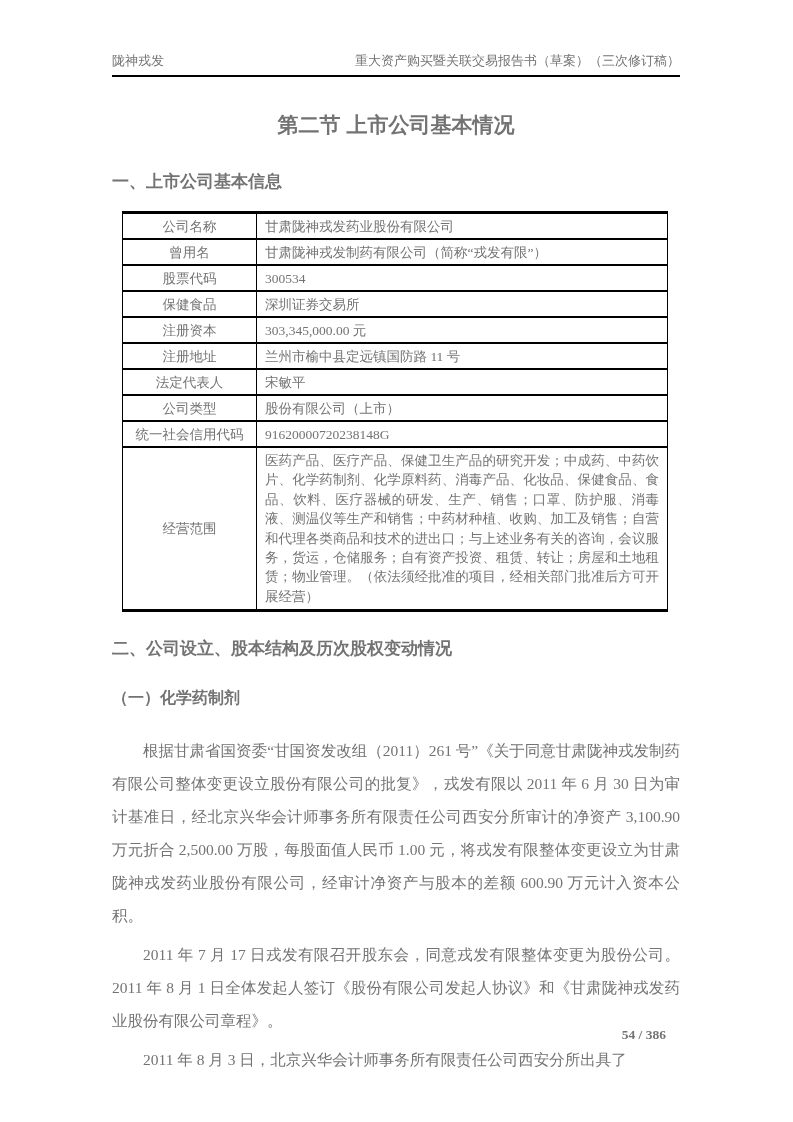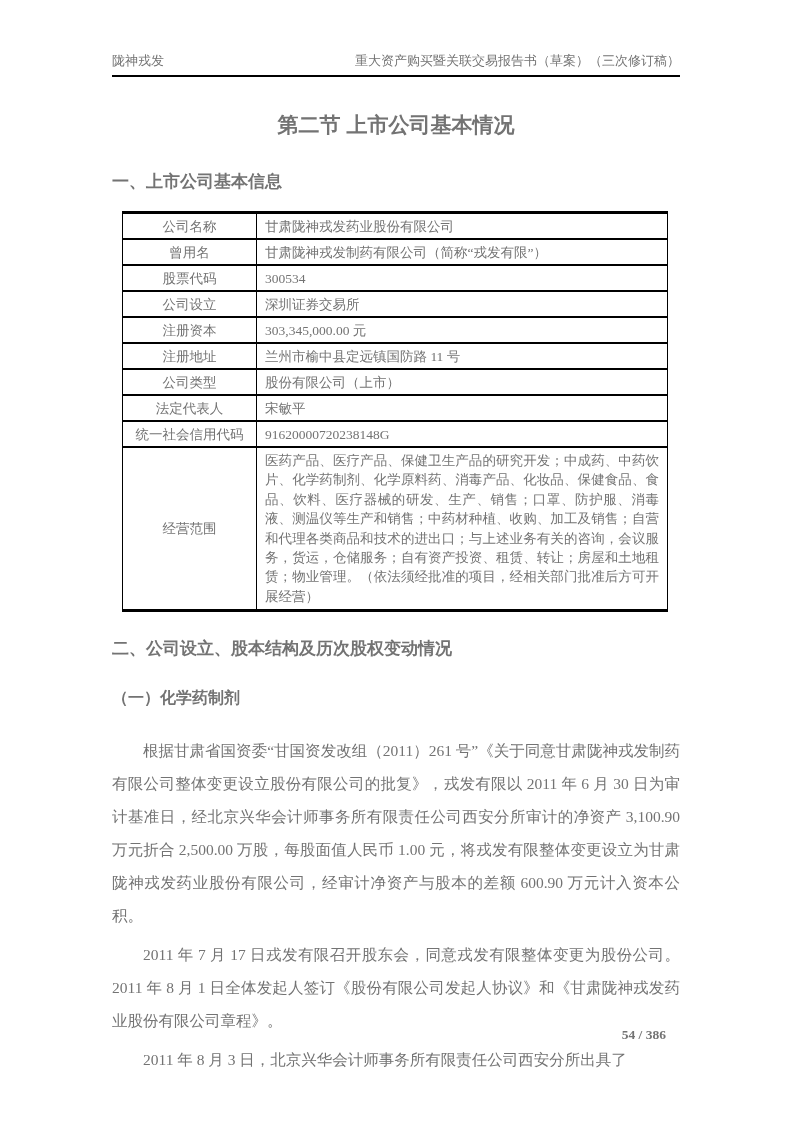--- a/index.html
+++ b/index.html
@@ -107,7 +107,7 @@
         <td class="val">300534</td>
       </tr>
       <tr>
-        <td class="lbl">公司设立</td>
+        <td class="lbl">保健食品</td>
         <td class="val">深圳证券交易所</td>
       </tr>
       <tr>

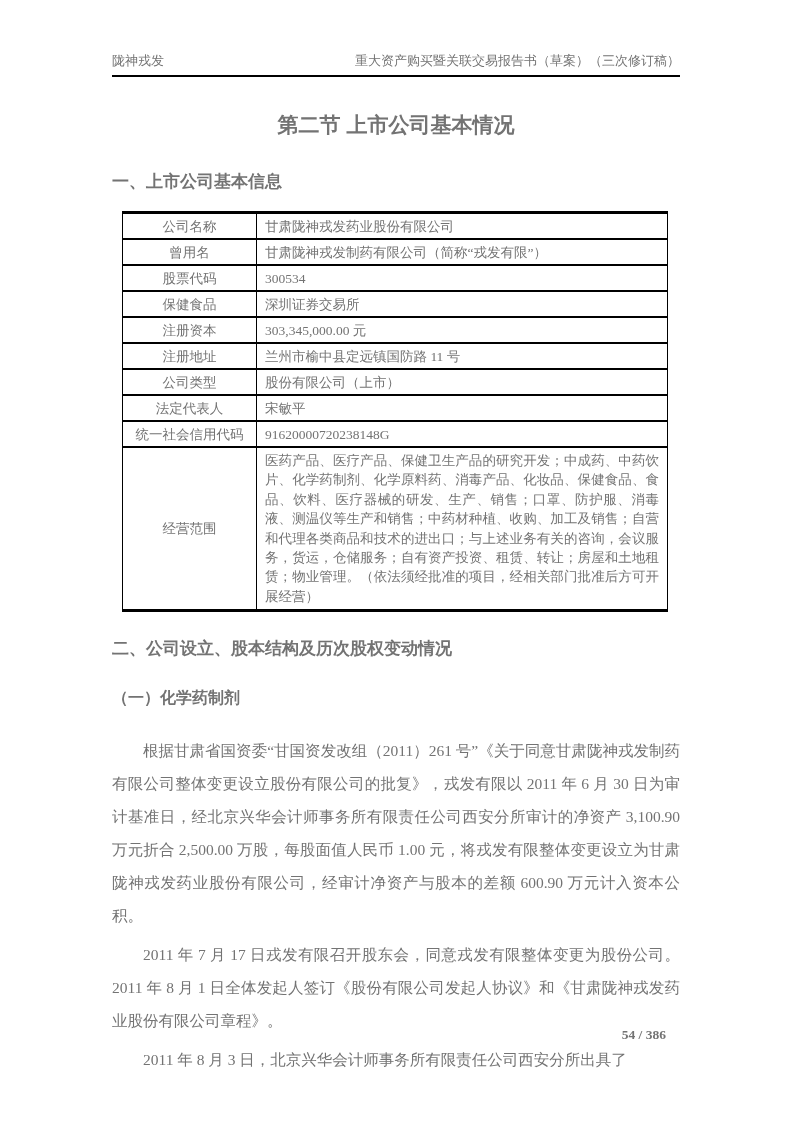--- a/index.html
+++ b/index.html
@@ -119,12 +119,12 @@
         <td class="val">兰州市榆中县定远镇国防路 11 号</td>
       </tr>
       <tr>
+        <td class="lbl">法定代表人</td>
+        <td class="val">宋敏平</td>
+      </tr>
+      <tr>
         <td class="lbl">公司类型</td>
         <td class="val">股份有限公司（上市）</td>
-      </tr>
-      <tr>
-        <td class="lbl">法定代表人</td>
-        <td class="val">宋敏平</td>
       </tr>
       <tr>
         <td class="lbl">统一社会信用代码</td>

